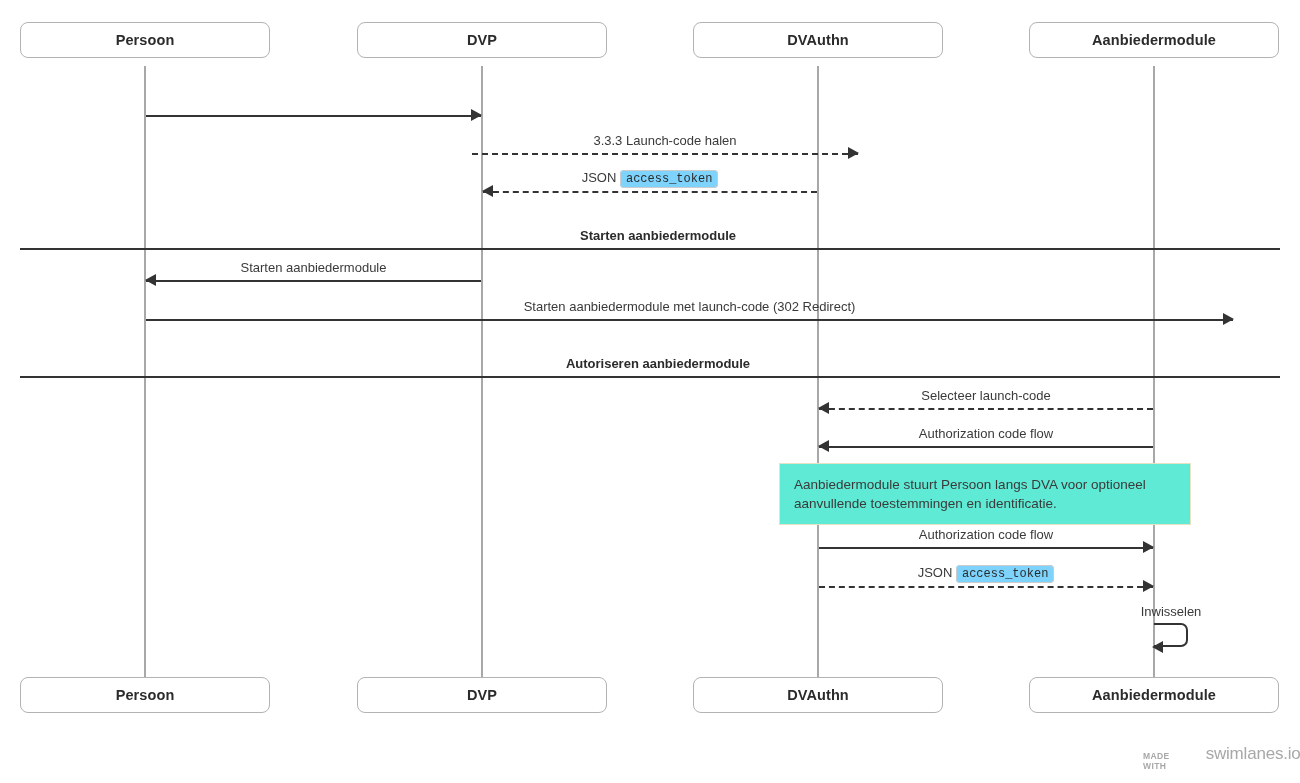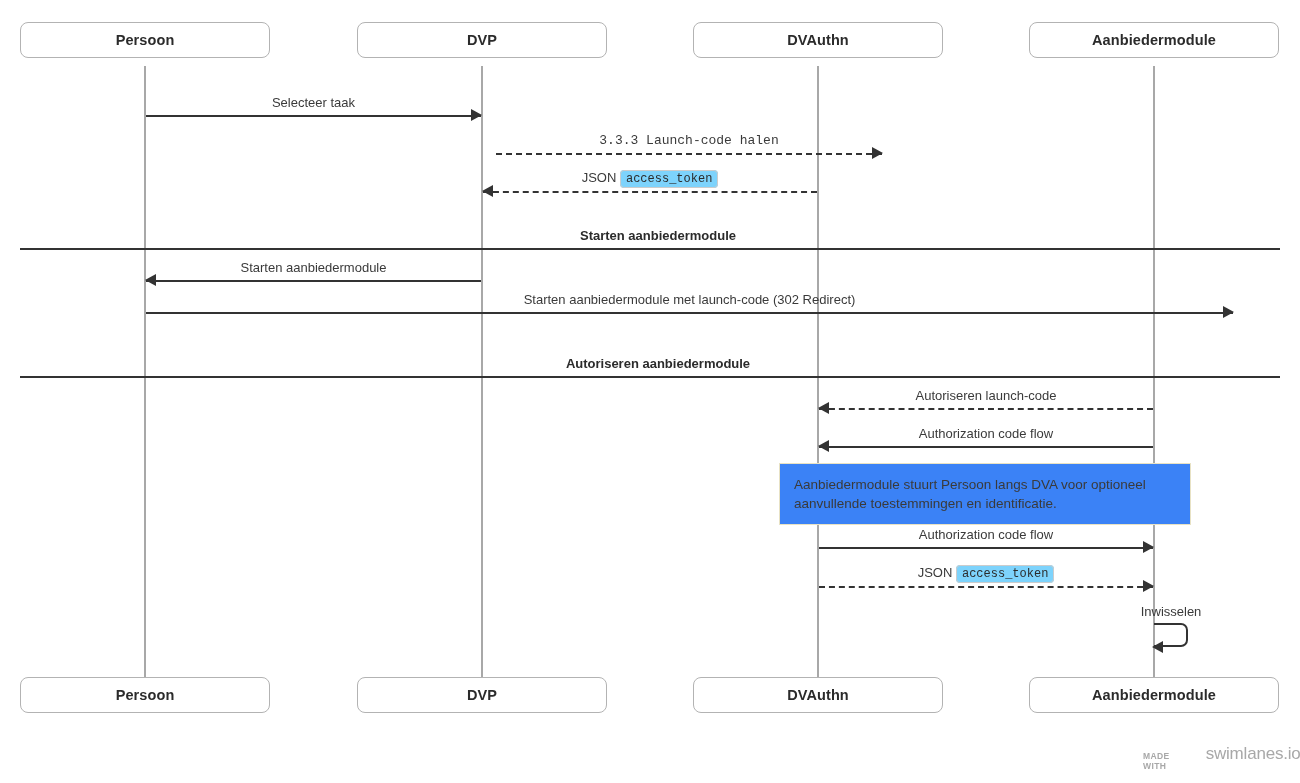--- a/index.html
+++ b/index.html
@@ -230,7 +230,6 @@
     <div class="msg" style="left: 146px; top: 93px; width: 335px; height: 24px;">
       <div class="msg-line" style="top: 22px;"></div>
       <div class="arrowhead right" style="top: 16px;"></div>
-      <div class="msg-label">Selecteer taak</div>
     </div>
     <div class="msg" style="left: 496px; top: 131px; width: 386px; height: 24px; font-family: Liberation Mono, monospace;">
       <div class="msg-line dashed" style="top: 22px;"></div>

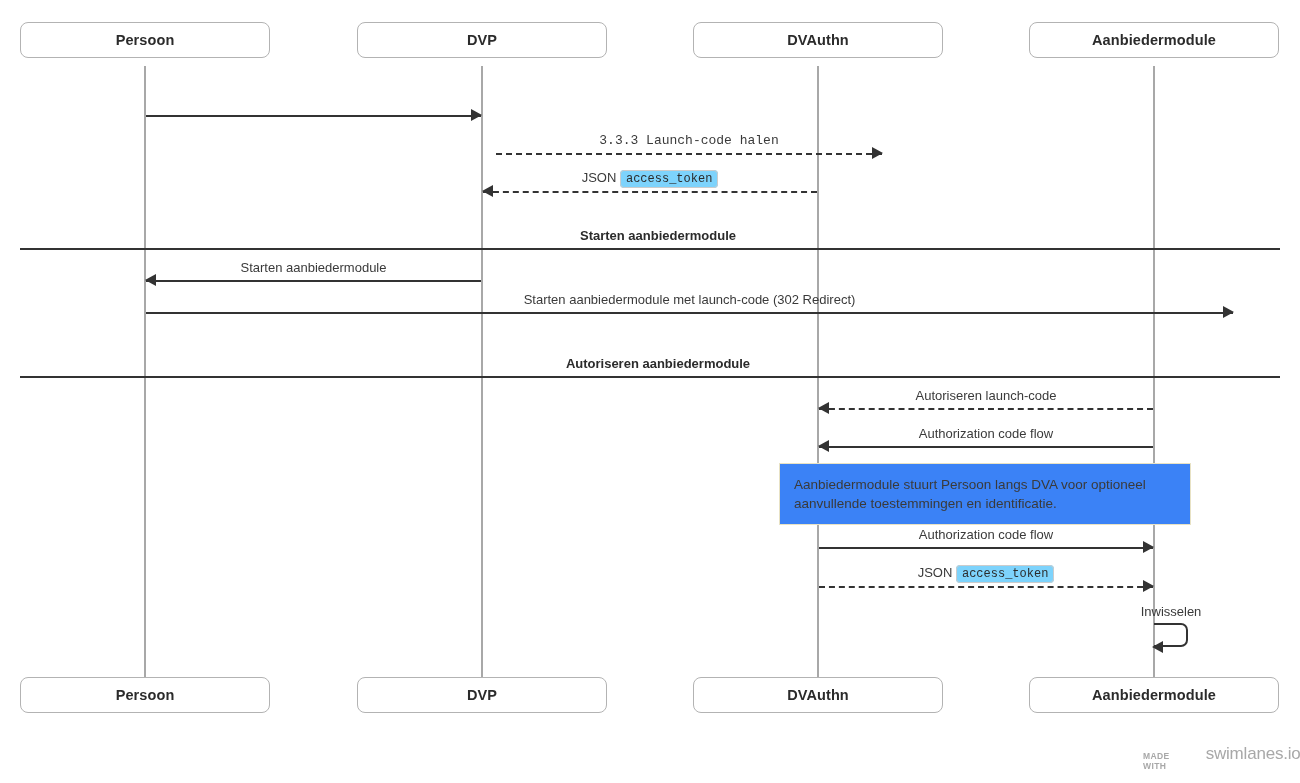--- a/index.html
+++ b/index.html
@@ -231,7 +231,7 @@
       <div class="msg-line" style="top: 22px;"></div>
       <div class="arrowhead right" style="top: 16px;"></div>
     </div>
-    <div class="msg" style="left: 496px; top: 131px; width: 386px; height: 24px; font-family: Liberation Mono, monospace;">
+    <div class="msg" style="left: 472px; top: 131px; width: 386px; height: 24px;">
       <div class="msg-line dashed" style="top: 22px;"></div>
       <div class="arrowhead right" style="top: 16px;"></div>
       <div class="msg-label">3.3.3 Launch-code halen</div>

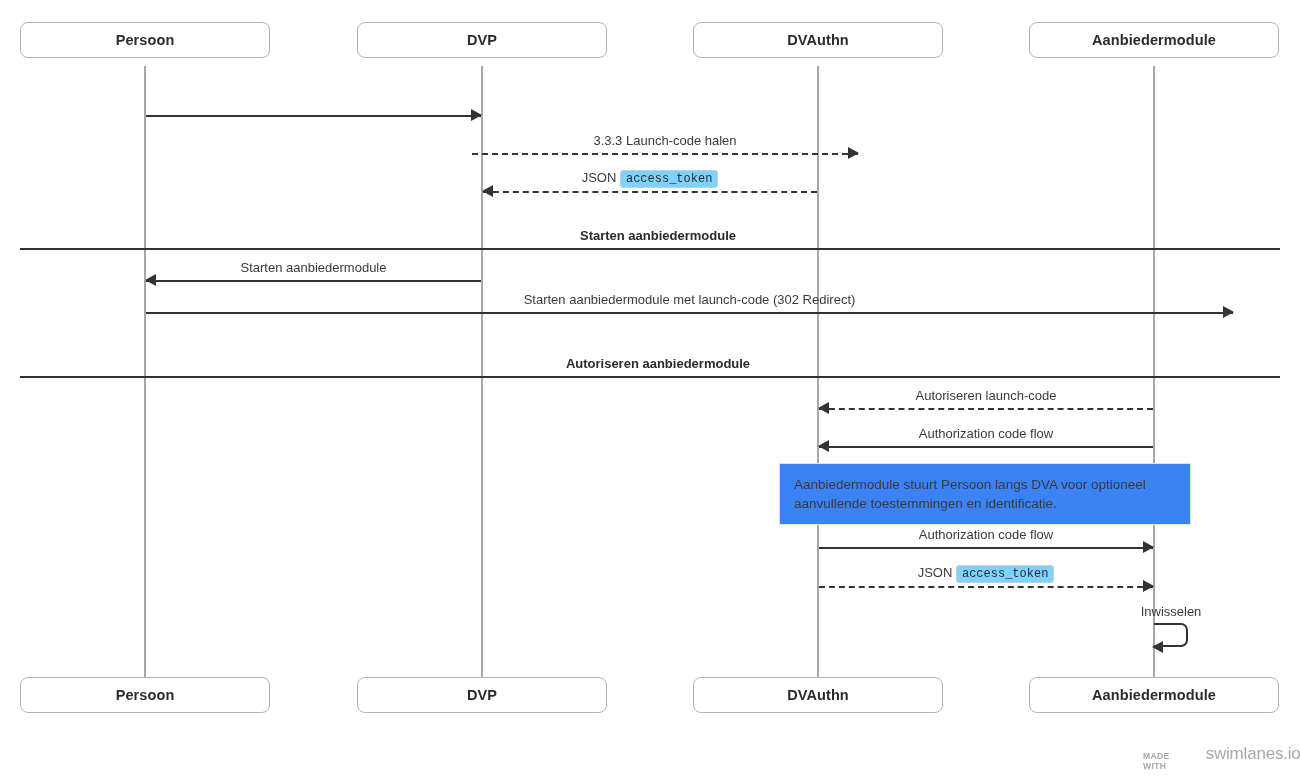--- a/index.html
+++ b/index.html
@@ -246,7 +246,7 @@
       <div class="arrowhead left" style="top: 16px;"></div>
       <div class="msg-label">Starten aanbiedermodule</div>
     </div>
-    <div class="msg" style="left: 146px; top: 290px; width: 1087px; height: 24px;">
+    <div class="msg" style="left: 146px; top: 297px; width: 1087px; height: 24px;">
       <div class="msg-line" style="top: 22px;"></div>
       <div class="arrowhead right" style="top: 16px;"></div>
       <div class="msg-label">Starten aanbiedermodule met launch-code (302 Redirect)</div>

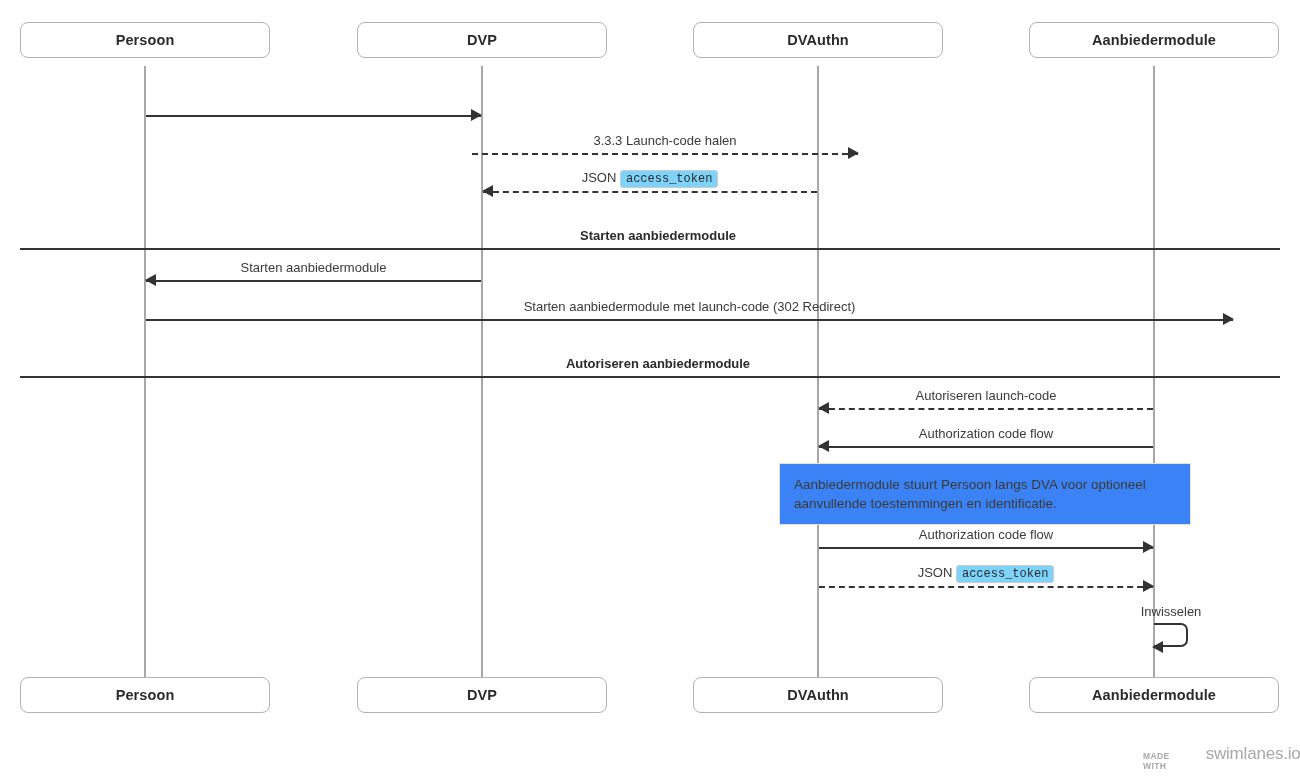--- a/index.html
+++ b/index.html
@@ -254,7 +254,7 @@
     <div class="msg" style="left: 819px; top: 386px; width: 334px; height: 24px;">
       <div class="msg-line dashed" style="top: 22px;"></div>
       <div class="arrowhead left" style="top: 16px;"></div>
-      <div class="msg-label">Autoriseren launch-code</div>
+      <div class="msg-label">Selecteer launch-code</div>
     </div>
     <div class="msg" style="left: 819px; top: 424px; width: 334px; height: 24px;">
       <div class="msg-line" style="top: 22px;"></div>

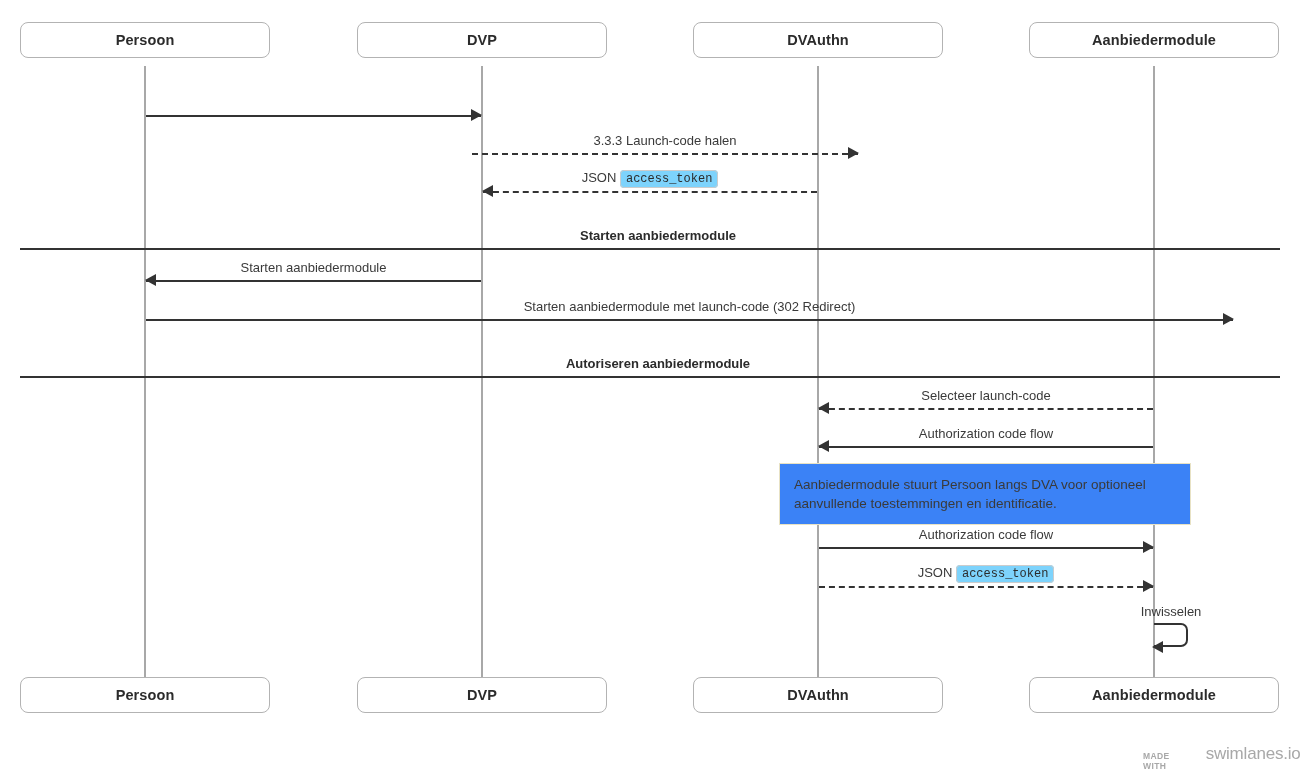--- a/index.html
+++ b/index.html
@@ -124,7 +124,7 @@
   .note {
     position: absolute;
     box-sizing: border-box;
-    background: #3b82f6;
+    background: #5eead4;
     border: 1px solid #e8e2c4;
     padding: 11px 14px;
     font-size: 13.5px;

